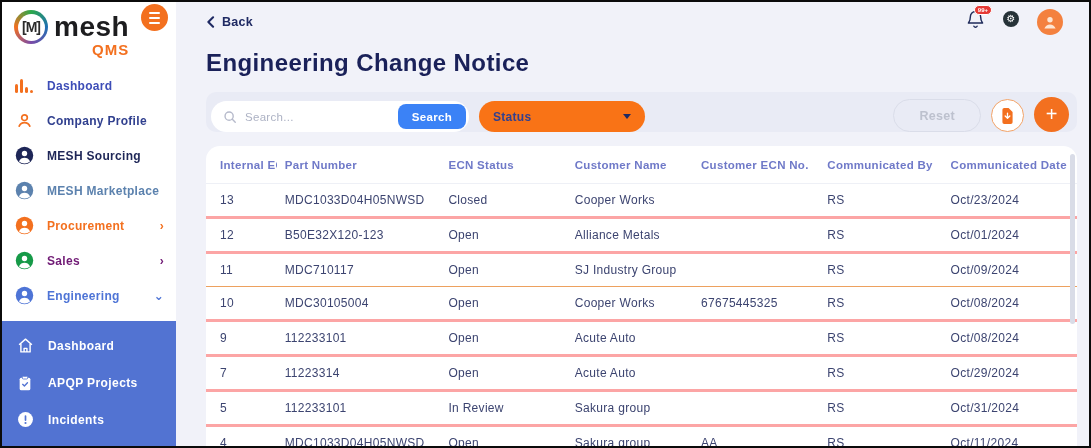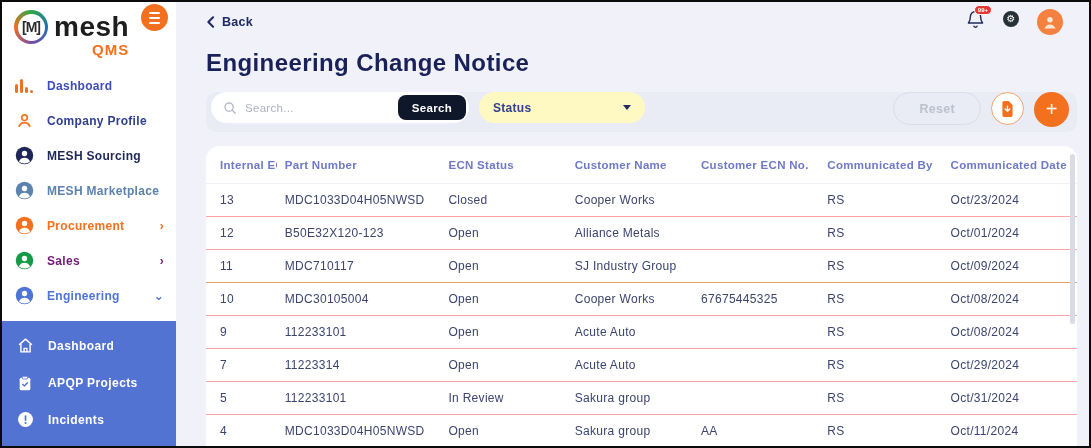--- a/index.html
+++ b/index.html
@@ -60,7 +60,7 @@
   .page-title { margin-top:17px; font-size:24px; font-weight:700; color:#1A2159; letter-spacing:0.4px; }
 
   
-  .filterbar { margin-top:15px; background:#E9EBF5; border-radius:10px; height:40px; display:flex; align-items:flex-start; padding:0 8px 0 5px; gap:10px; }
+  .filterbar { margin-top:15px; background:#E9EBF5; border-radius:10px; height:40px; display:flex; align-items:flex-end; padding:0 8px 0 5px; gap:10px; }
   .search-wrap { background:#fff; border-radius:18px; height:31px; width:258px; display:flex; align-items:center; padding:0 3px 0 12px; gap:8px; }
   .search-wrap input { border:none; outline:none; flex:1; font-size:11.5px; color:#333; background:transparent; font-family:inherit; min-width:0; }
   .search-wrap input::placeholder { color:#ADB2C4; letter-spacing:0.3px; }

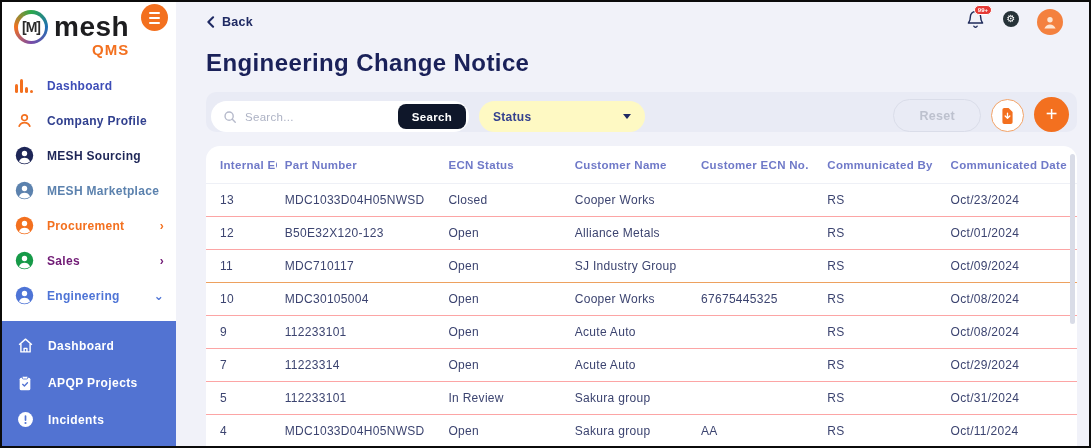--- a/index.html
+++ b/index.html
@@ -64,7 +64,7 @@
   .search-wrap { background:#fff; border-radius:18px; height:31px; width:258px; display:flex; align-items:center; padding:0 3px 0 12px; gap:8px; }
   .search-wrap input { border:none; outline:none; flex:1; font-size:11.5px; color:#333; background:transparent; font-family:inherit; min-width:0; }
   .search-wrap input::placeholder { color:#ADB2C4; letter-spacing:0.3px; }
-  .search-btn { background:#0f172a; color:#fff; border:none; border-radius:8px; height:25px; padding:0 14px; font-size:11.5px; font-weight:700; cursor:pointer; letter-spacing:0.3px; font-family:inherit; }
+  .search-btn { background:#3b82f6; color:#fff; border:none; border-radius:8px; height:25px; padding:0 14px; font-size:11.5px; font-weight:700; cursor:pointer; letter-spacing:0.3px; font-family:inherit; }
   .status-select { background:#fef9c3; border-radius:18px; height:31px; width:166px; display:flex; align-items:center; padding:0 14px; font-size:12px; font-weight:700; color:#33408F; cursor:pointer; letter-spacing:0.3px; }
   .caret { margin-left:auto; width:0; height:0; border-left:4px solid transparent; border-right:4px solid transparent; border-top:5px solid #1F2A63; }
   .spacer { flex:1; }

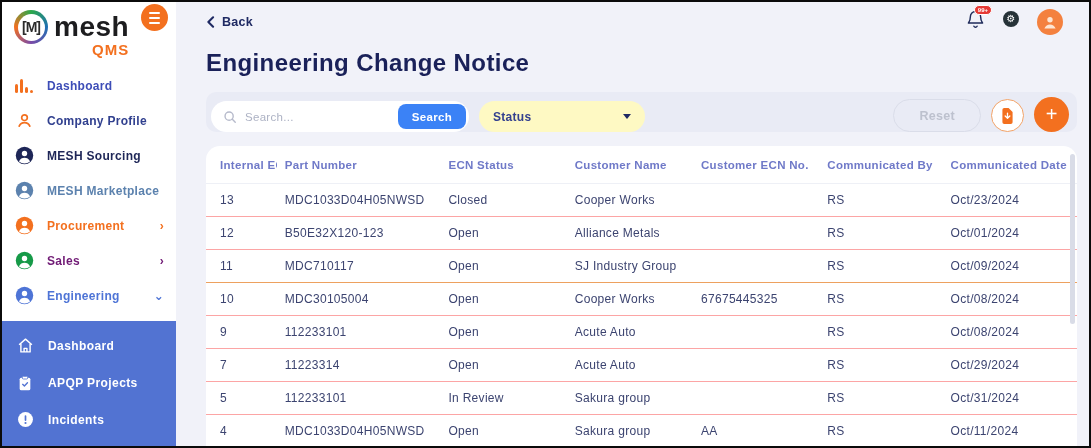--- a/index.html
+++ b/index.html
@@ -65,7 +65,7 @@
   .search-wrap input { border:none; outline:none; flex:1; font-size:11.5px; color:#333; background:transparent; font-family:inherit; min-width:0; }
   .search-wrap input::placeholder { color:#ADB2C4; letter-spacing:0.3px; }
   .search-btn { background:#3b82f6; color:#fff; border:none; border-radius:8px; height:25px; padding:0 14px; font-size:11.5px; font-weight:700; cursor:pointer; letter-spacing:0.3px; font-family:inherit; }
-  .status-select { background:#fef9c3; border-radius:18px; height:31px; width:166px; display:flex; align-items:center; padding:0 14px; font-size:12px; font-weight:700; color:#33408F; cursor:pointer; letter-spacing:0.3px; }
+  .status-select { background:#f97316; border-radius:18px; height:31px; width:166px; display:flex; align-items:center; padding:0 14px; font-size:12px; font-weight:700; color:#33408F; cursor:pointer; letter-spacing:0.3px; }
   .caret { margin-left:auto; width:0; height:0; border-left:4px solid transparent; border-right:4px solid transparent; border-top:5px solid #1F2A63; }
   .spacer { flex:1; }
   .reset-btn { background:transparent; border:1px solid #DADDE9; border-radius:18px; height:33px; padding:0 25px; color:#BDC1CE; font-size:12.5px; font-weight:700; cursor:pointer; letter-spacing:0.3px; font-family:inherit; }

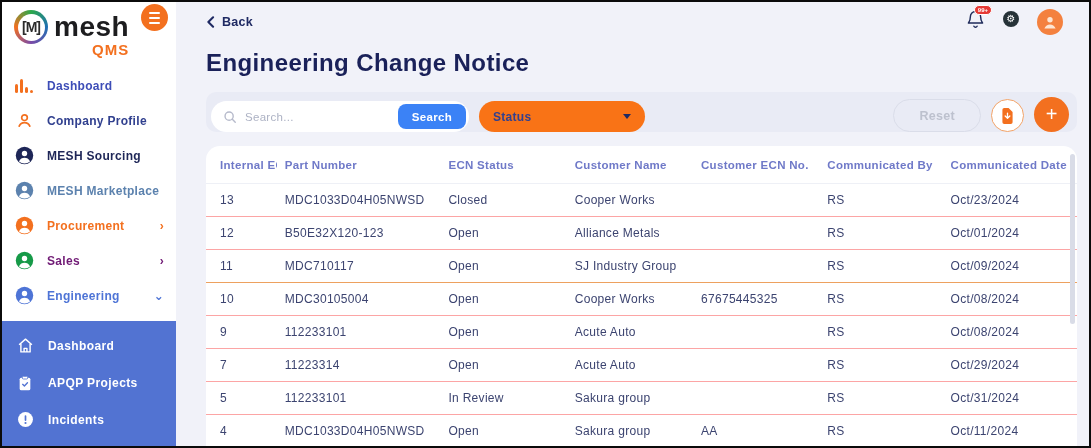--- a/index.html
+++ b/index.html
@@ -77,7 +77,7 @@
   table { width:100%; border-collapse:collapse; table-layout:fixed; }
   th { text-align:left; font-size:11.5px; font-weight:700; color:#6F79C8; padding:13px 8px 12px 8px; letter-spacing:0.3px; border-bottom:1px solid #EEF0F6; white-space:nowrap; overflow:hidden; }
   td { font-size:12px; color:#3C4470; padding:9px 8px; letter-spacing:0.3px; white-space:nowrap; overflow:hidden; font-weight:400; }
-  tbody tr { border-bottom:1px solid #fca5a5; cursor:pointer; height:31px; }
+  tbody tr { border-bottom:3px solid #fca5a5; cursor:pointer; height:31px; }
   tbody tr.highlight { border-top:1.5px solid #EDA15F; border-bottom:1.5px solid #EDA15F; }
   th:first-child, td:first-child { padding-left:14px; }
   .scroll-thumb { position:absolute; right:2px; top:8px; width:5px; height:170px; background:#D9DCE7; border-radius:3px; }

